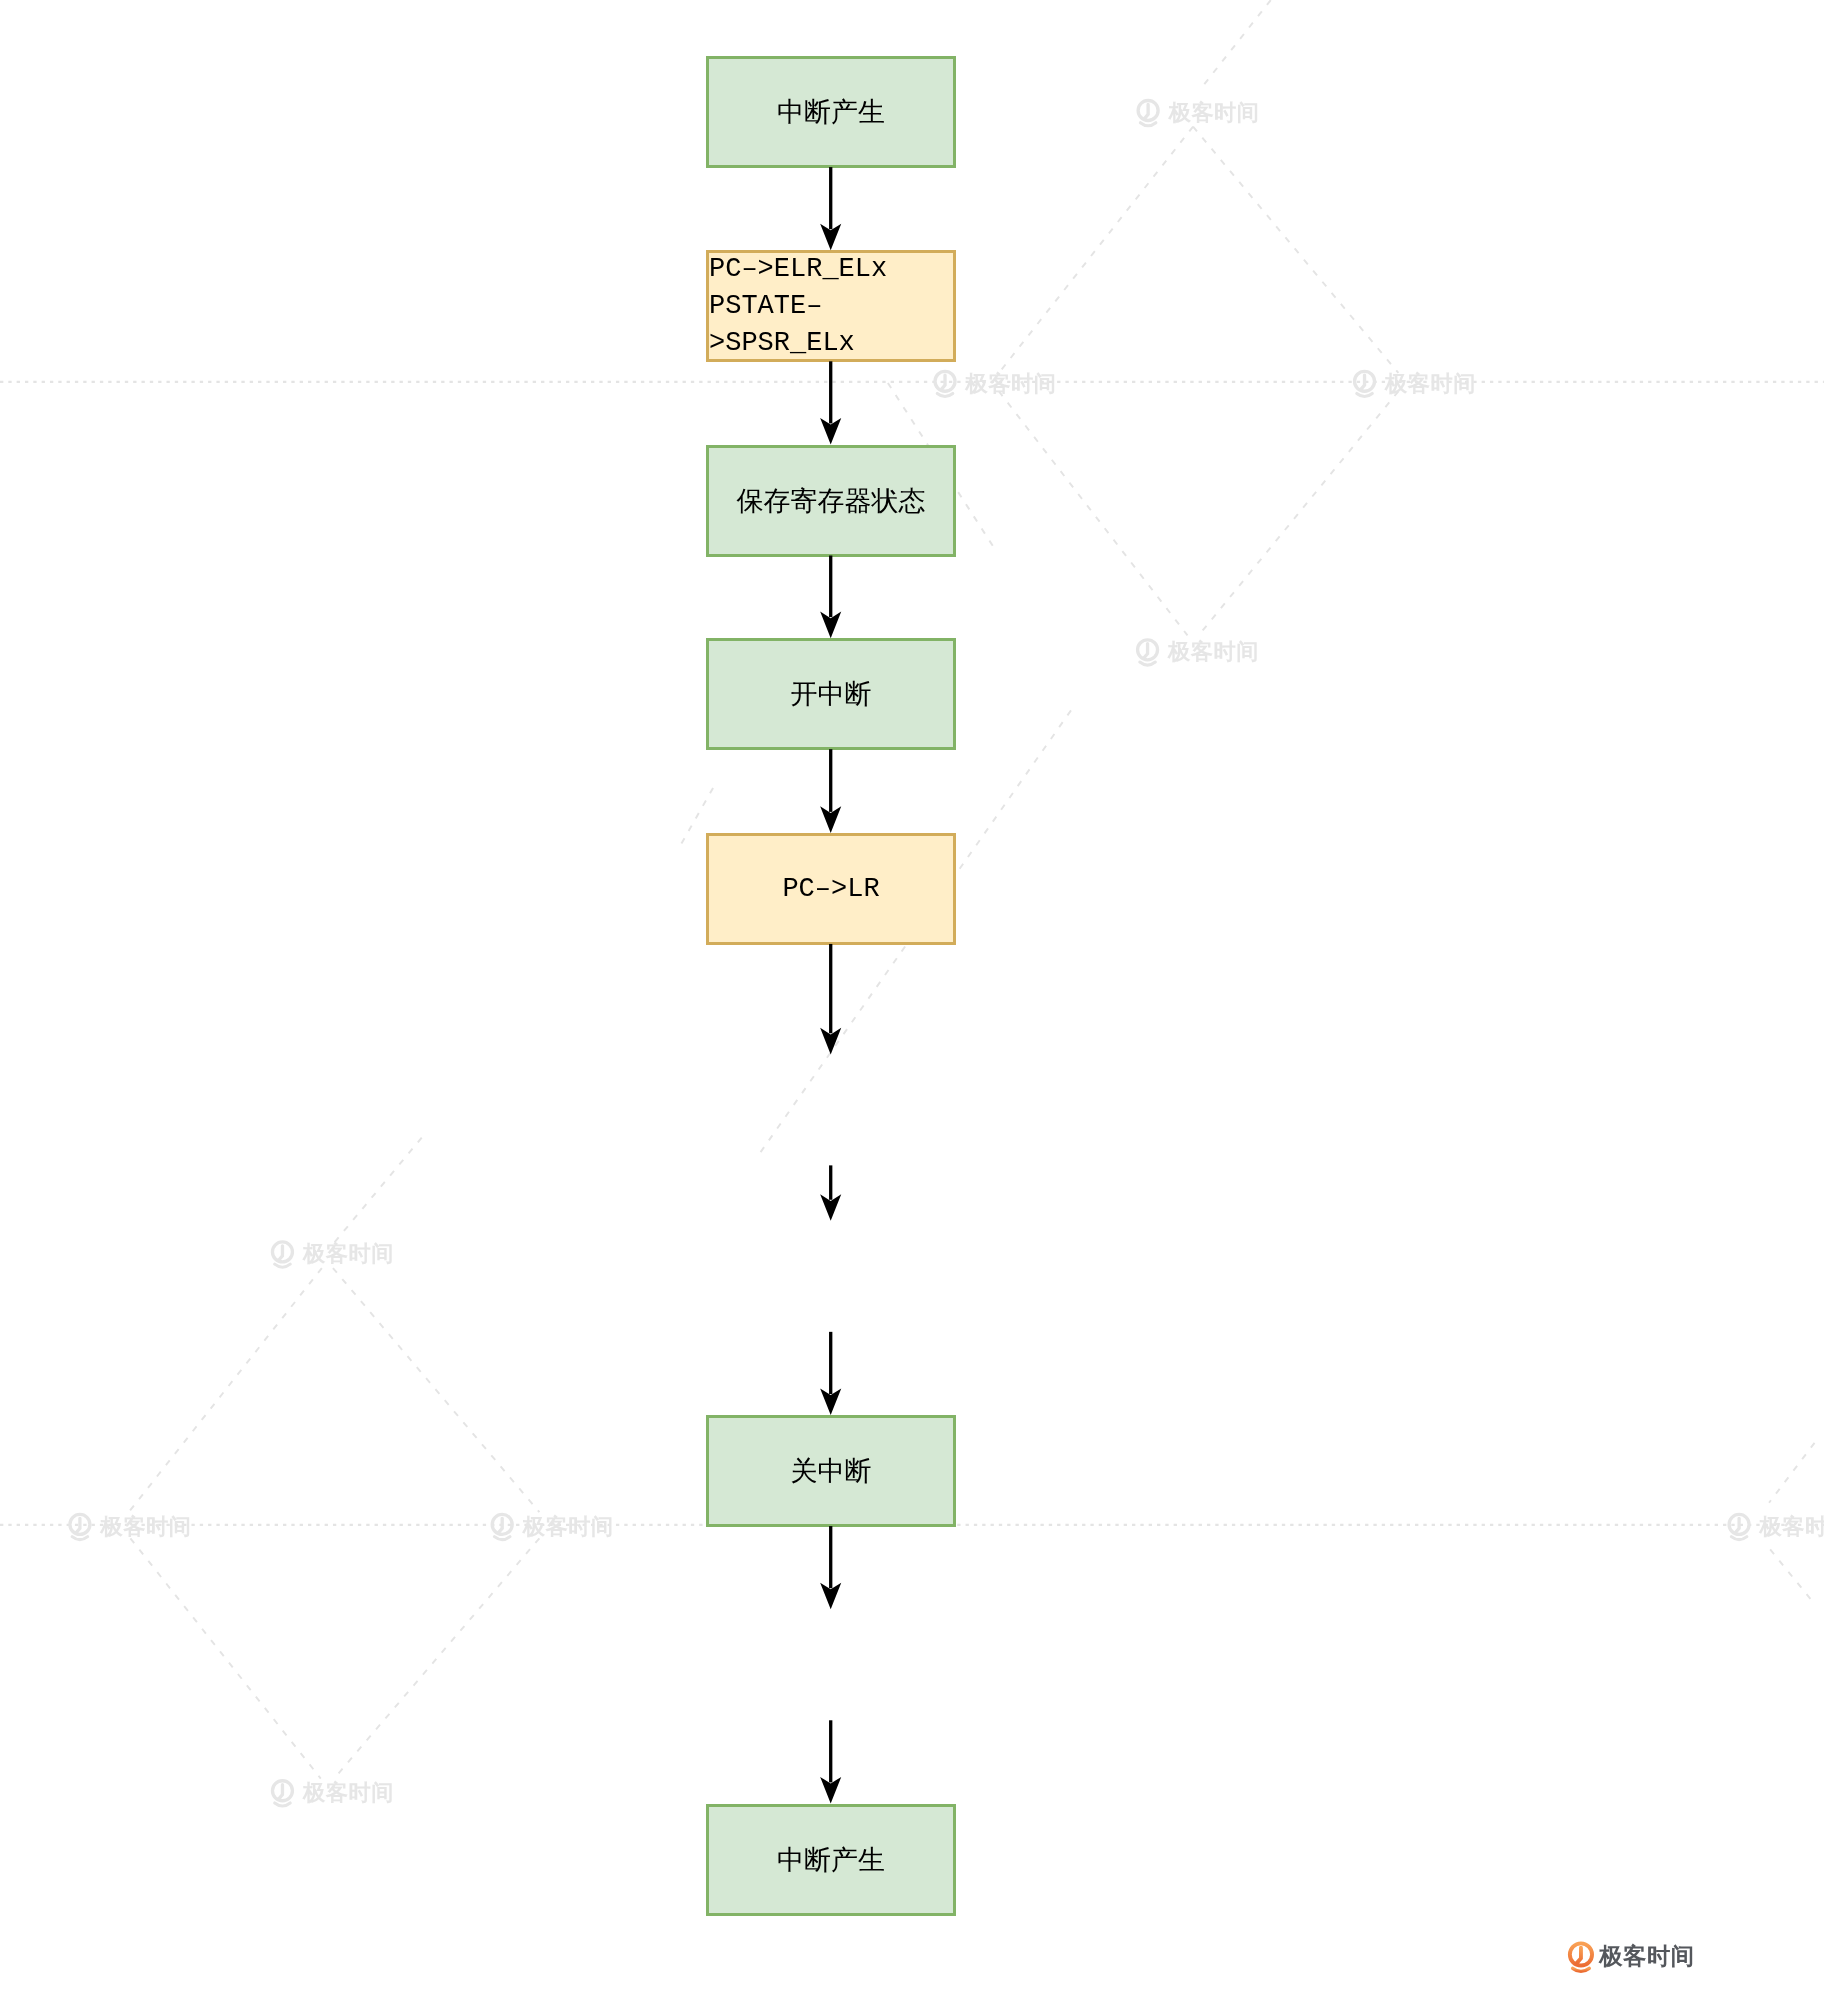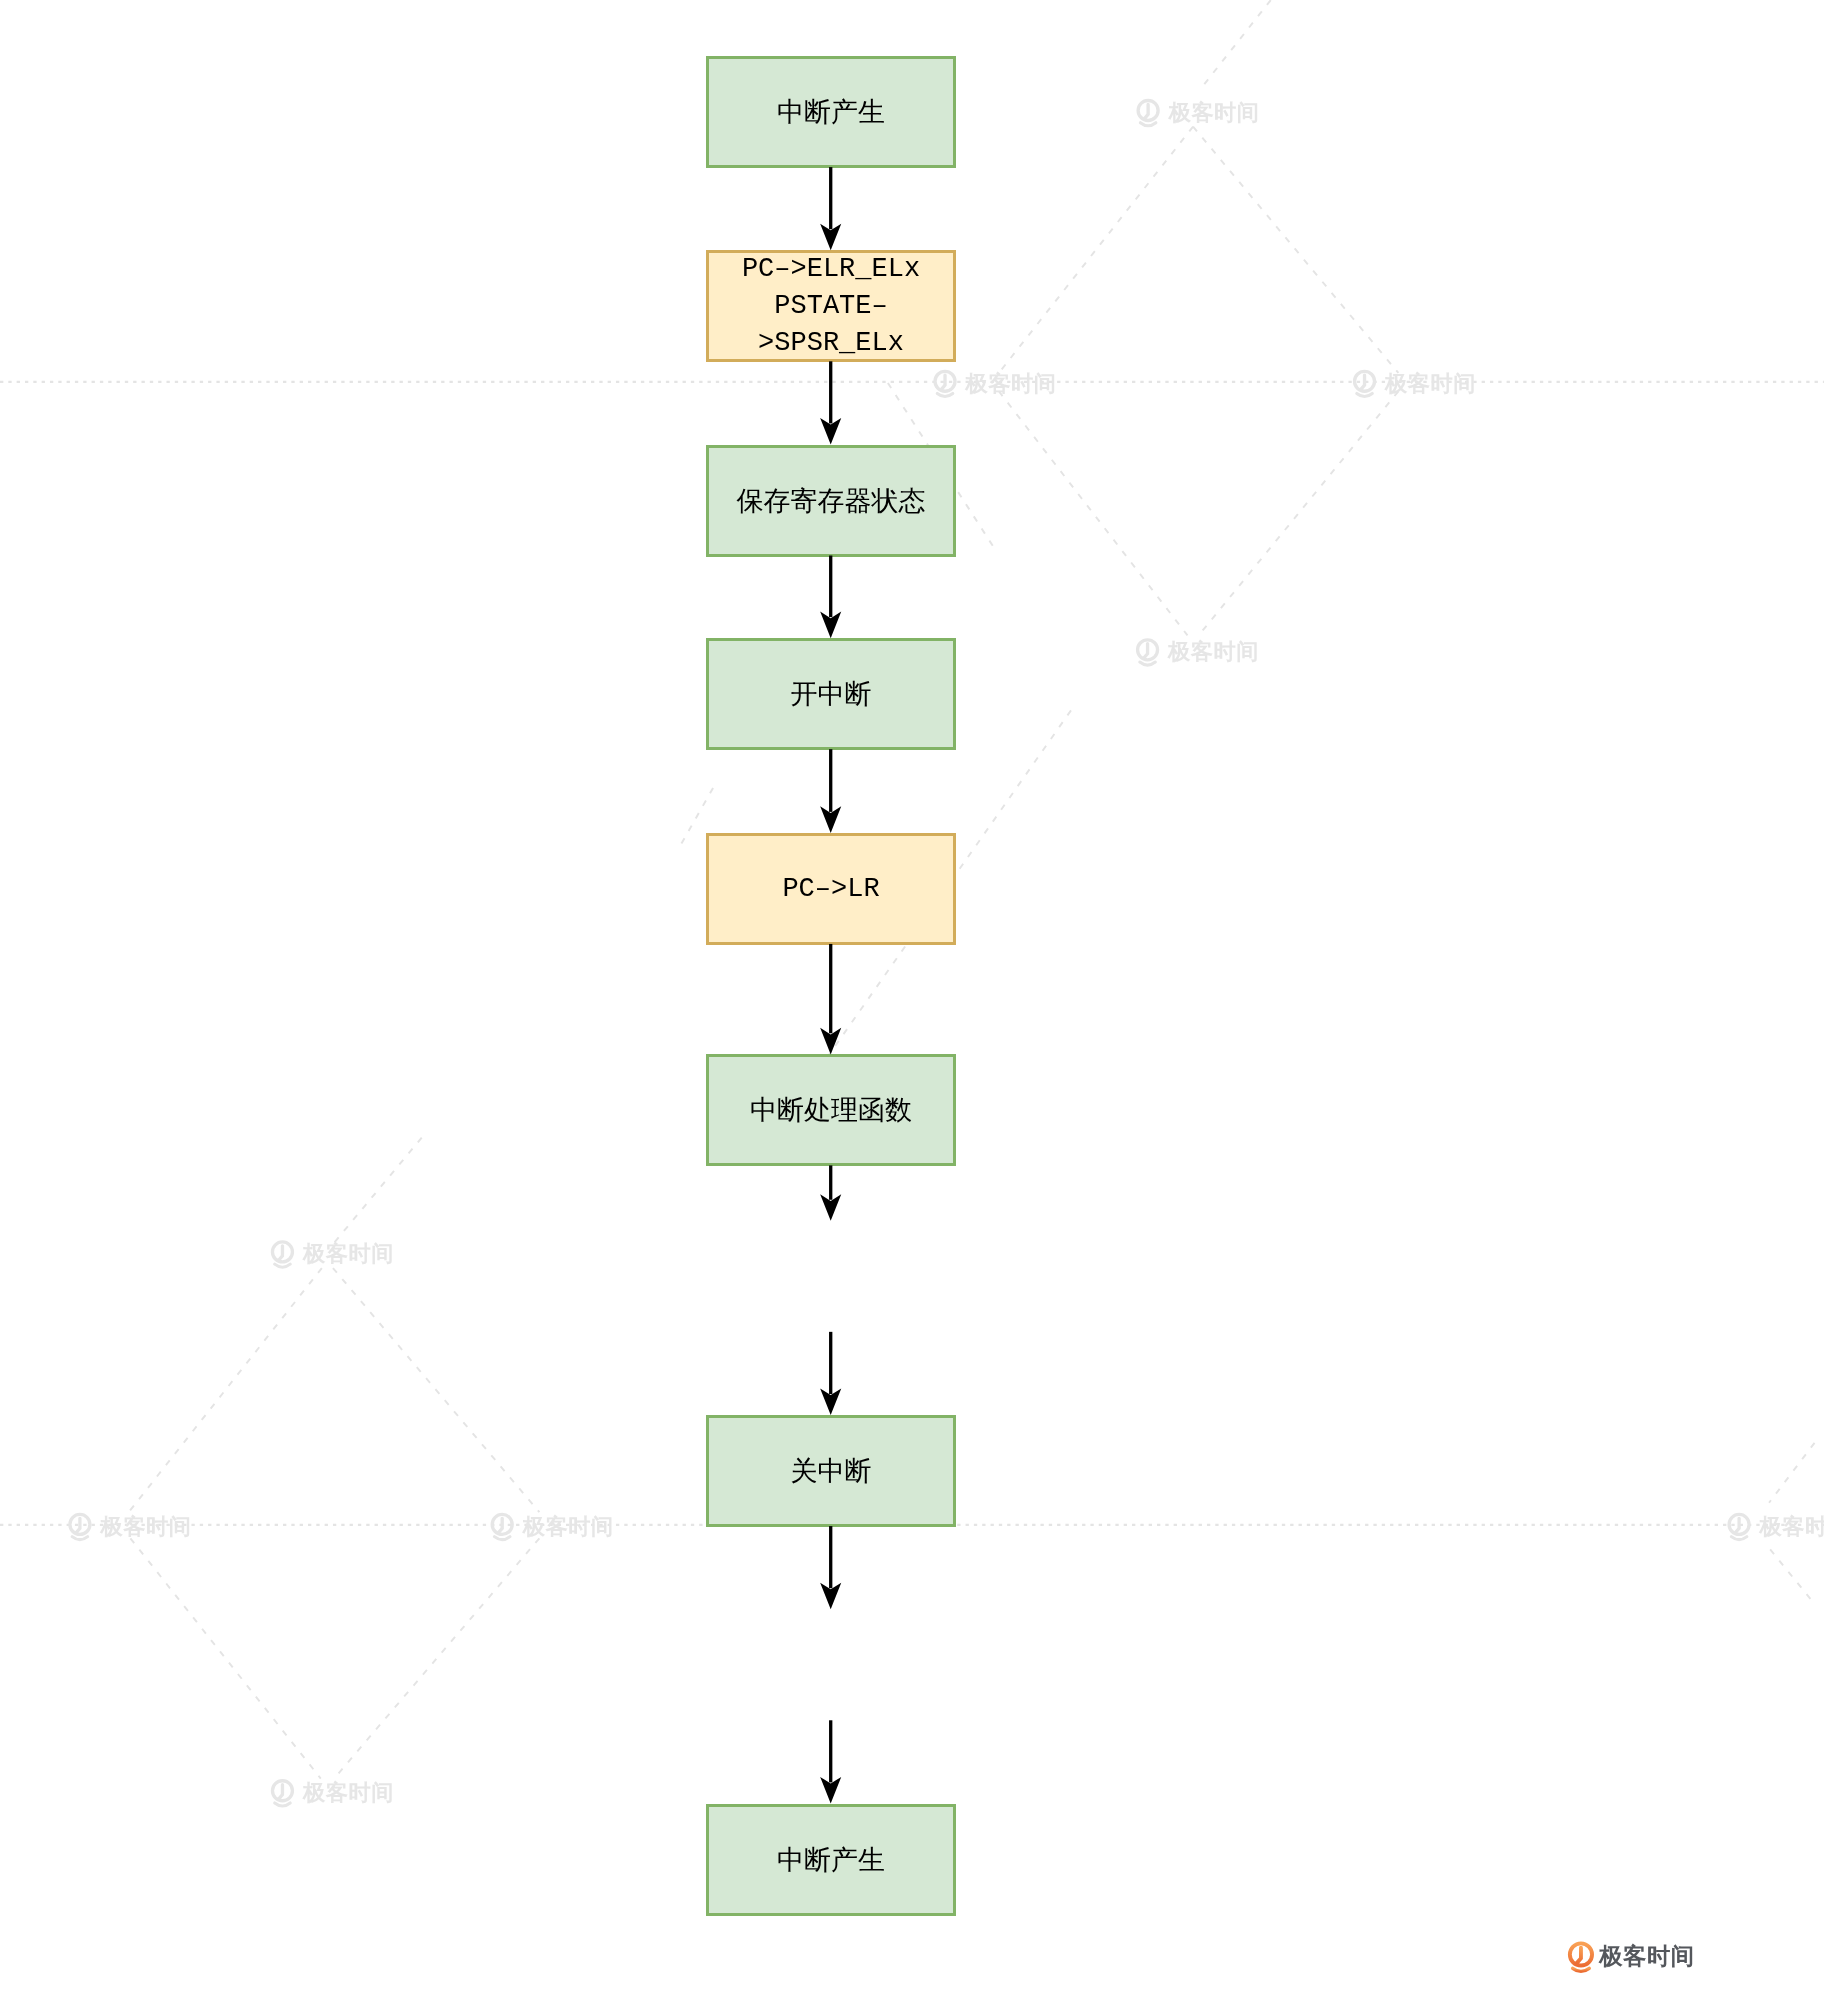--- a/index.html
+++ b/index.html
@@ -29,7 +29,6 @@
     display:flex;
     align-items:center;
     justify-content:center;
-    text-align:center;
     font-size:27px;
     line-height:37px;
     color:#000;

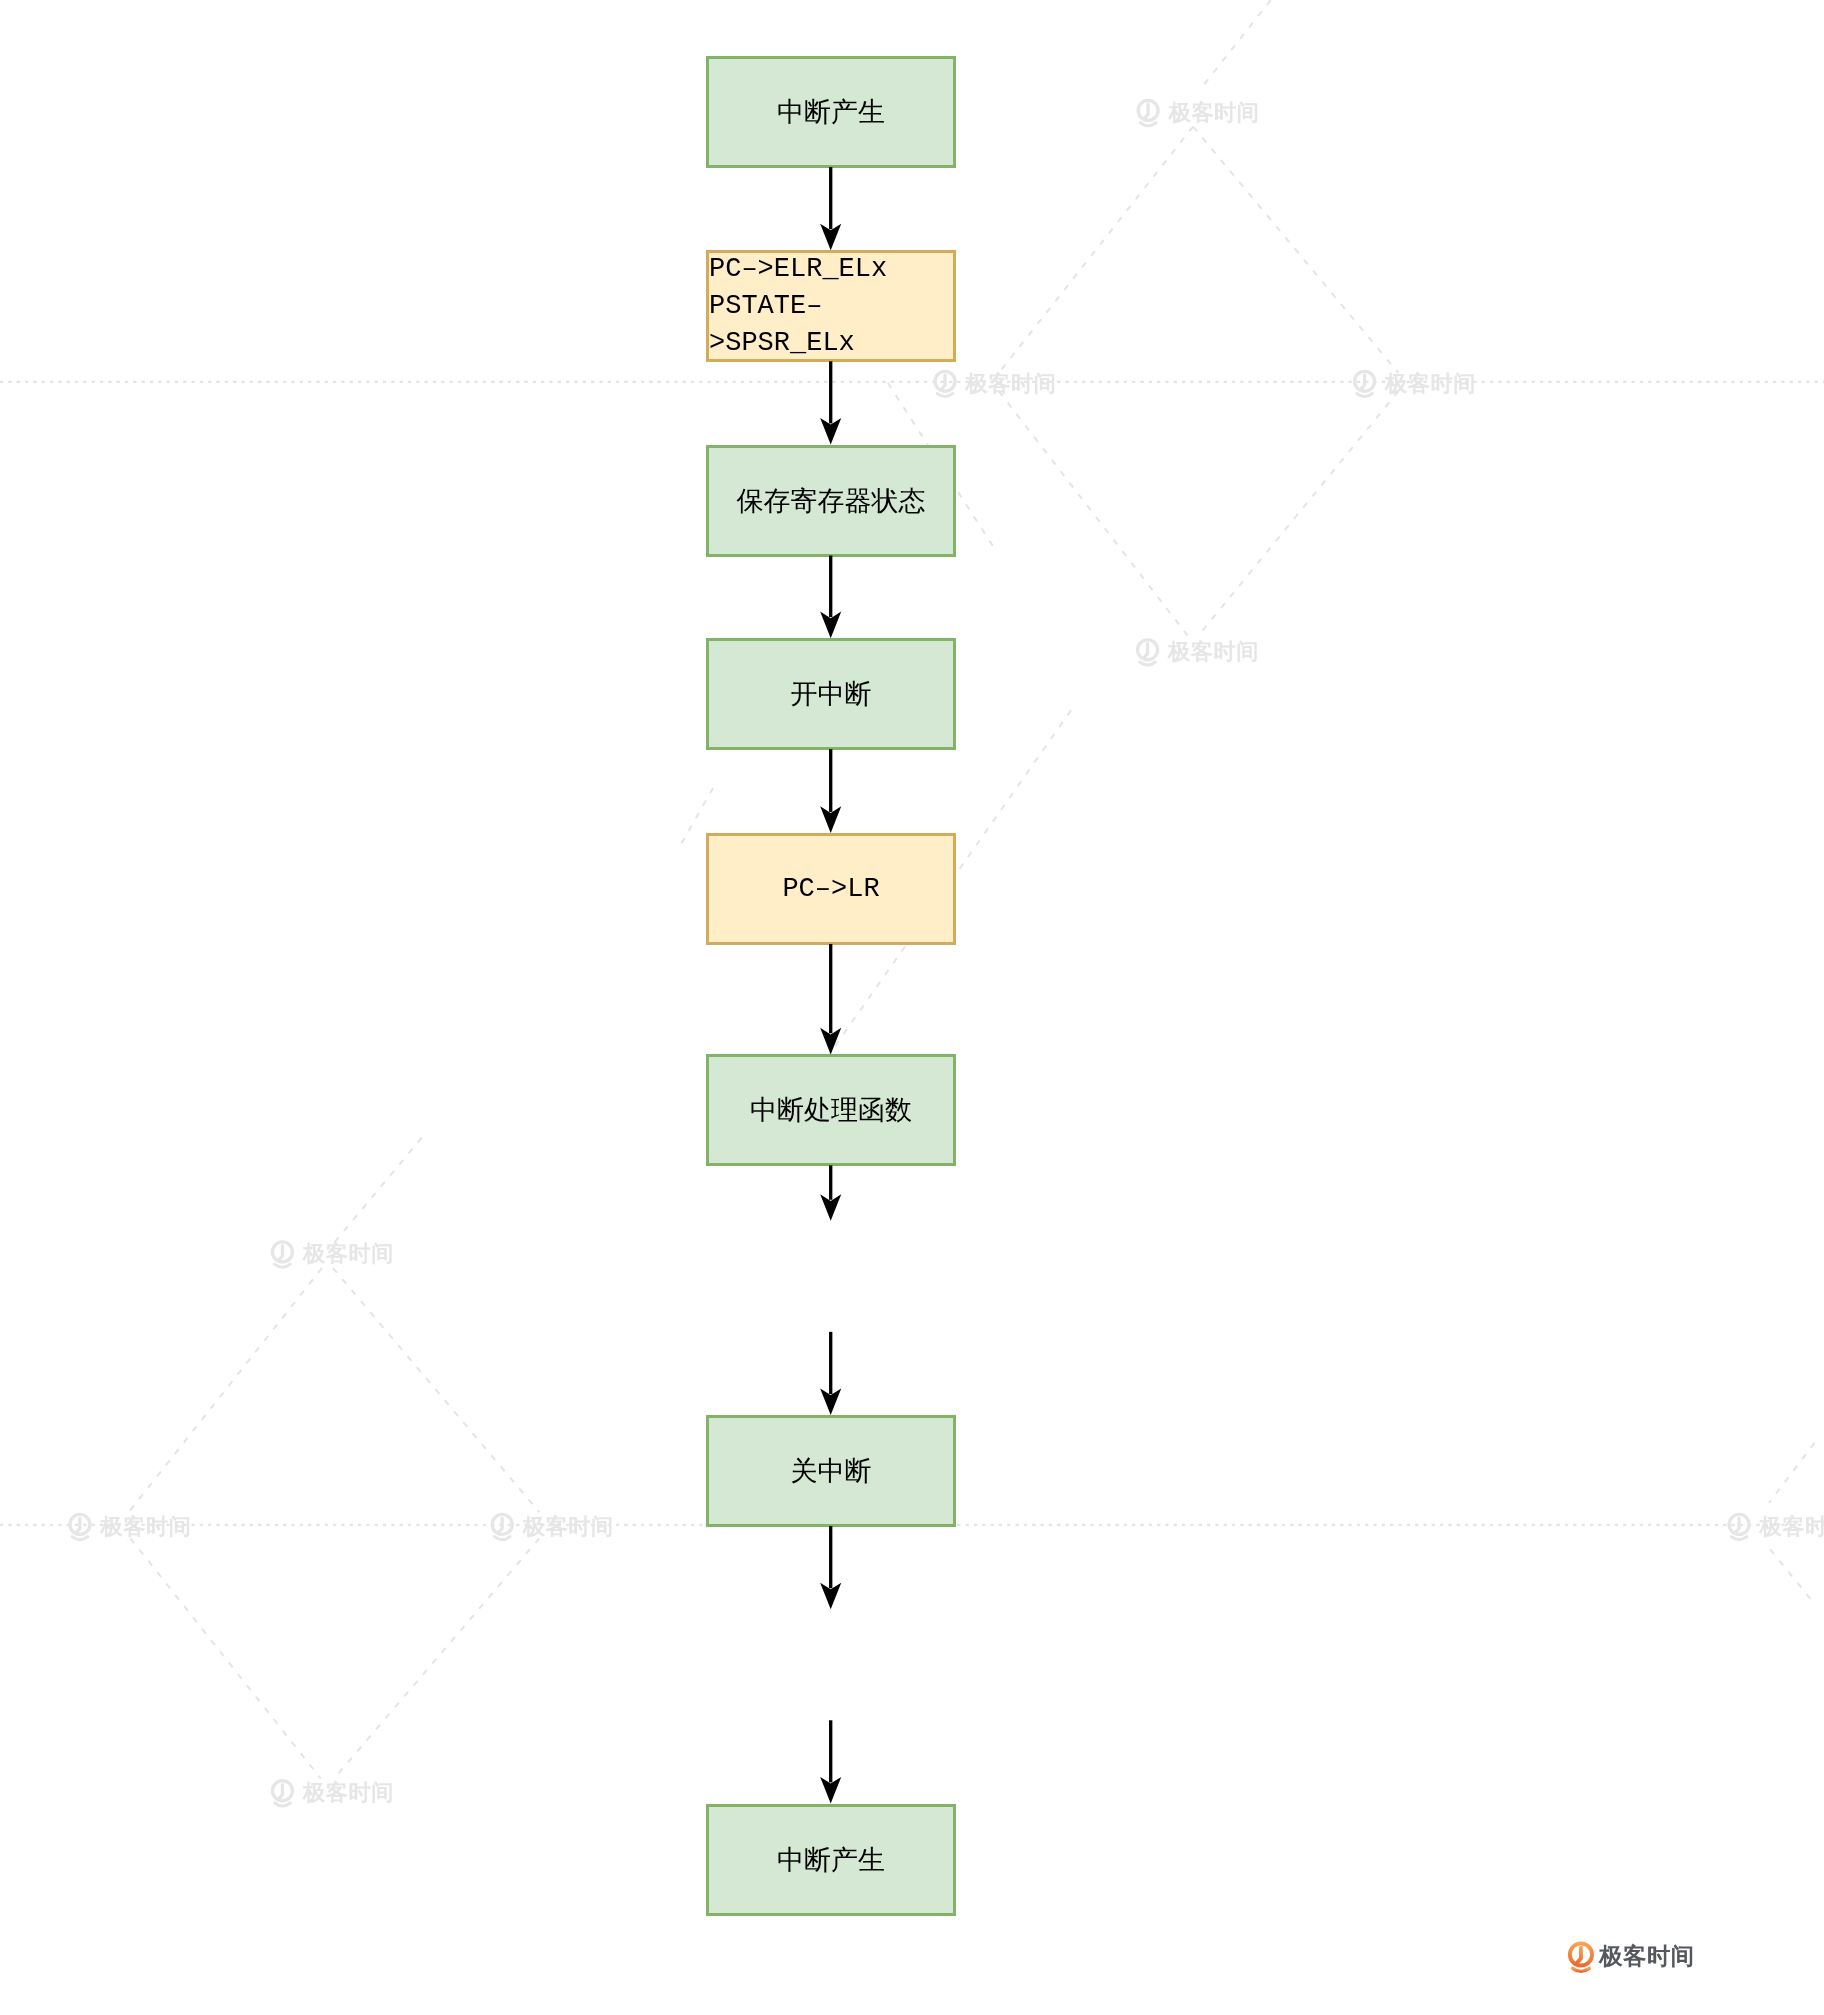--- a/index.html
+++ b/index.html
@@ -151,7 +151,6 @@
   <div class="node green" style="top:445px">保存寄存器状态</div>
   <div class="node green" style="top:638px">开中断</div>
   <div class="node yellow" style="top:833px">PC–&gt;LR</div>
-  <div class="node green" style="top:1054px">中断处理函数</div>
   <div class="node green" style="top:1415px">关中断</div>
   <div class="node green" style="top:1804px">中断产生</div>
 

